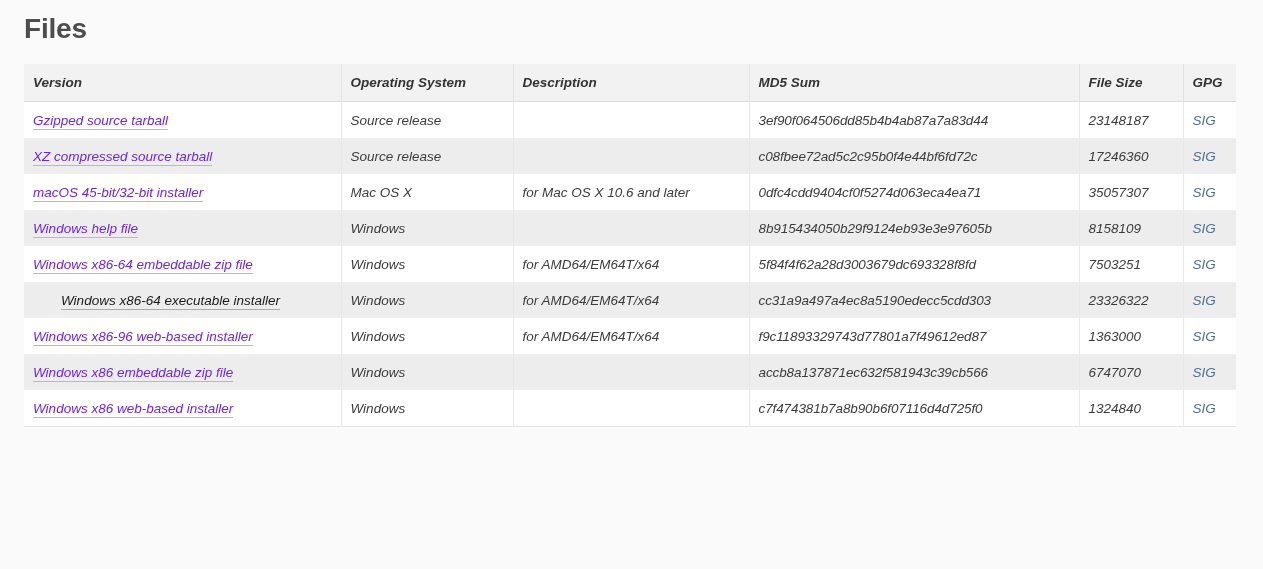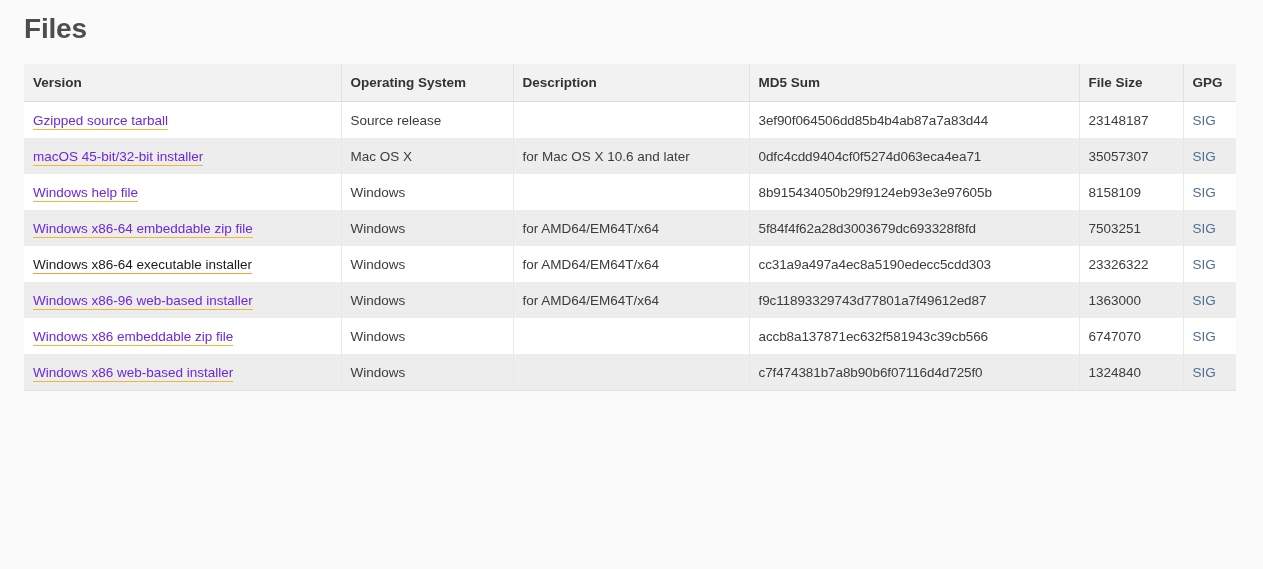--- a/index.html
+++ b/index.html
@@ -38,6 +38,7 @@
     font-size: 13.5px;
     background: #ffffff;
     border-bottom: 1px solid #e3e3e3;
+    font-style: italic;
   }
   table.files col.c-version    { width: 317px; }
   table.files col.c-os         { width: 172px; }

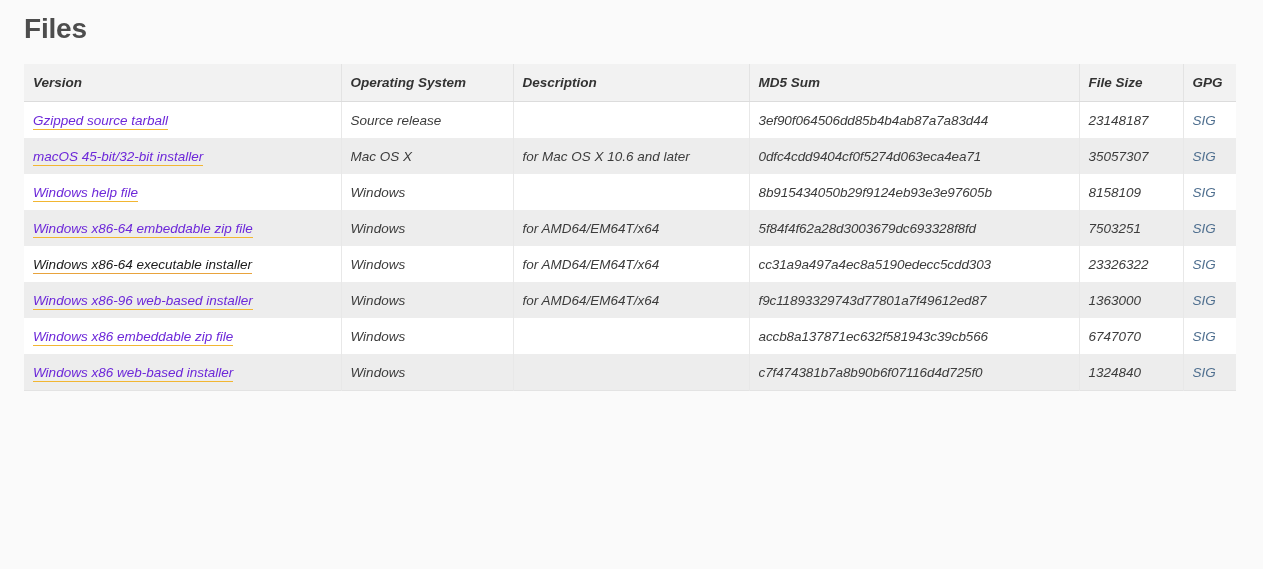--- a/index.html
+++ b/index.html
@@ -136,6 +136,14 @@
             <td><a class="siglink" href="#">SIG</a></td>
           </tr>
           <tr>
+            <td><a class="flink" href="#">XZ compressed source tarball</a></td>
+            <td>Source release</td>
+            <td></td>
+            <td class="md5">c08fbee72ad5c2c95b0f4e44bf6fd72c</td>
+            <td>17246360</td>
+            <td><a class="siglink" href="#">SIG</a></td>
+          </tr>
+          <tr>
             <td><a class="flink" href="#">macOS 45-bit/32-bit installer</a></td>
             <td>Mac OS X</td>
             <td>for Mac OS X 10.6 and later</td>

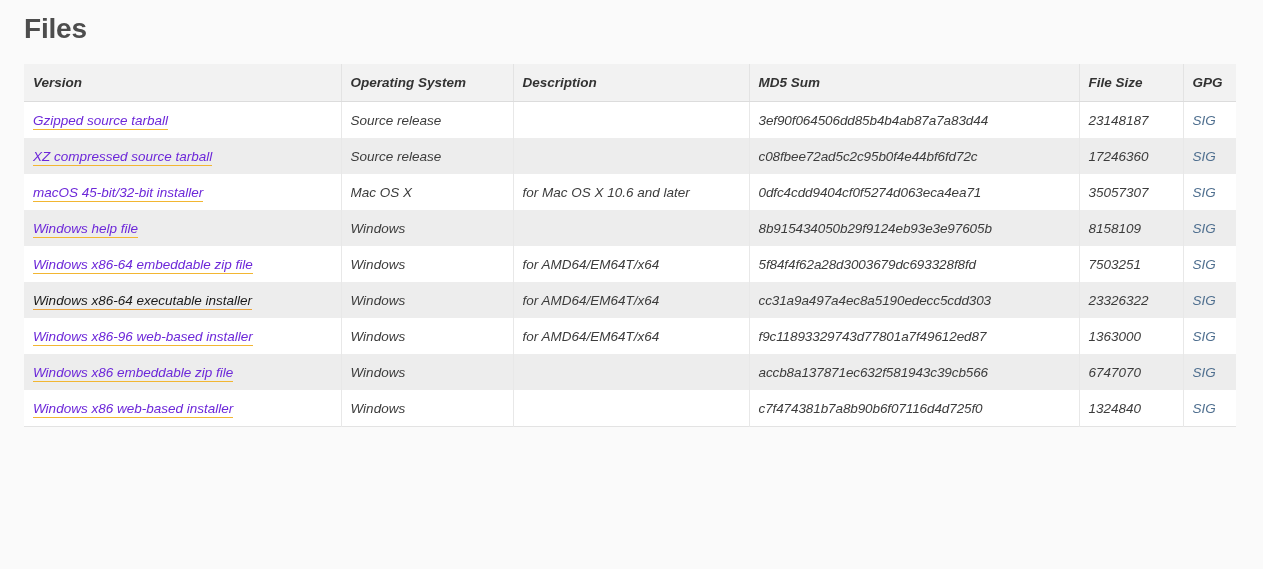--- a/index.html
+++ b/index.html
@@ -87,6 +87,7 @@
   a.flink.hovered {
     color: #1a1a1a;
     border-bottom-color: #e8a33d;
+    margin-left: 28px;
   }
   a.siglink {
     color: #4f6f8f;

